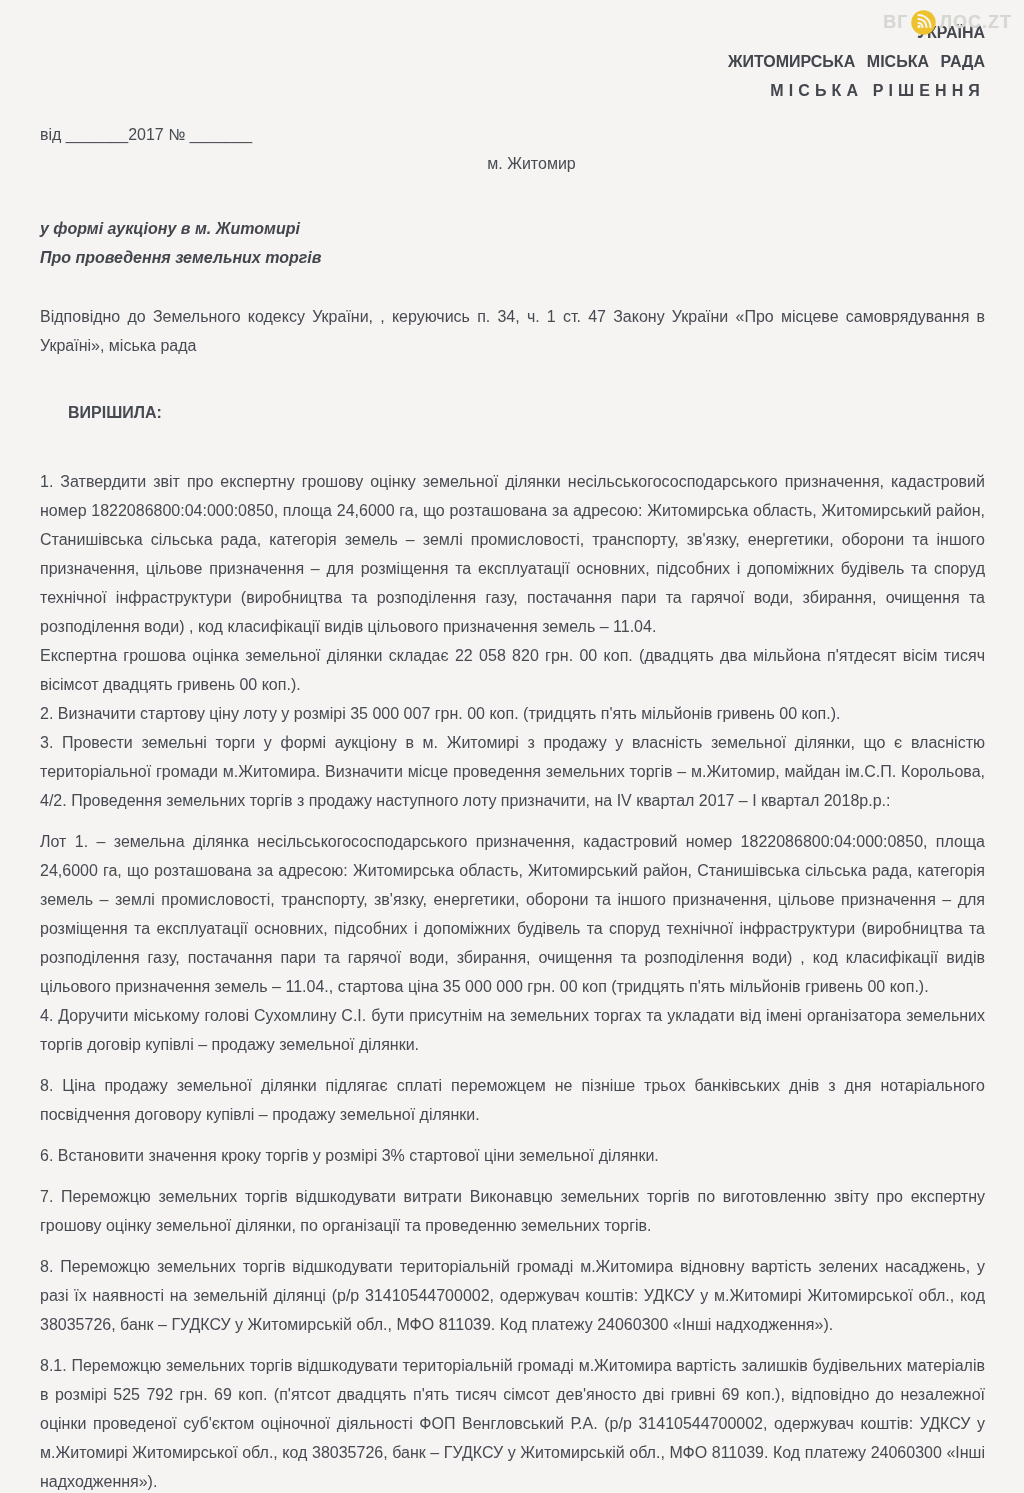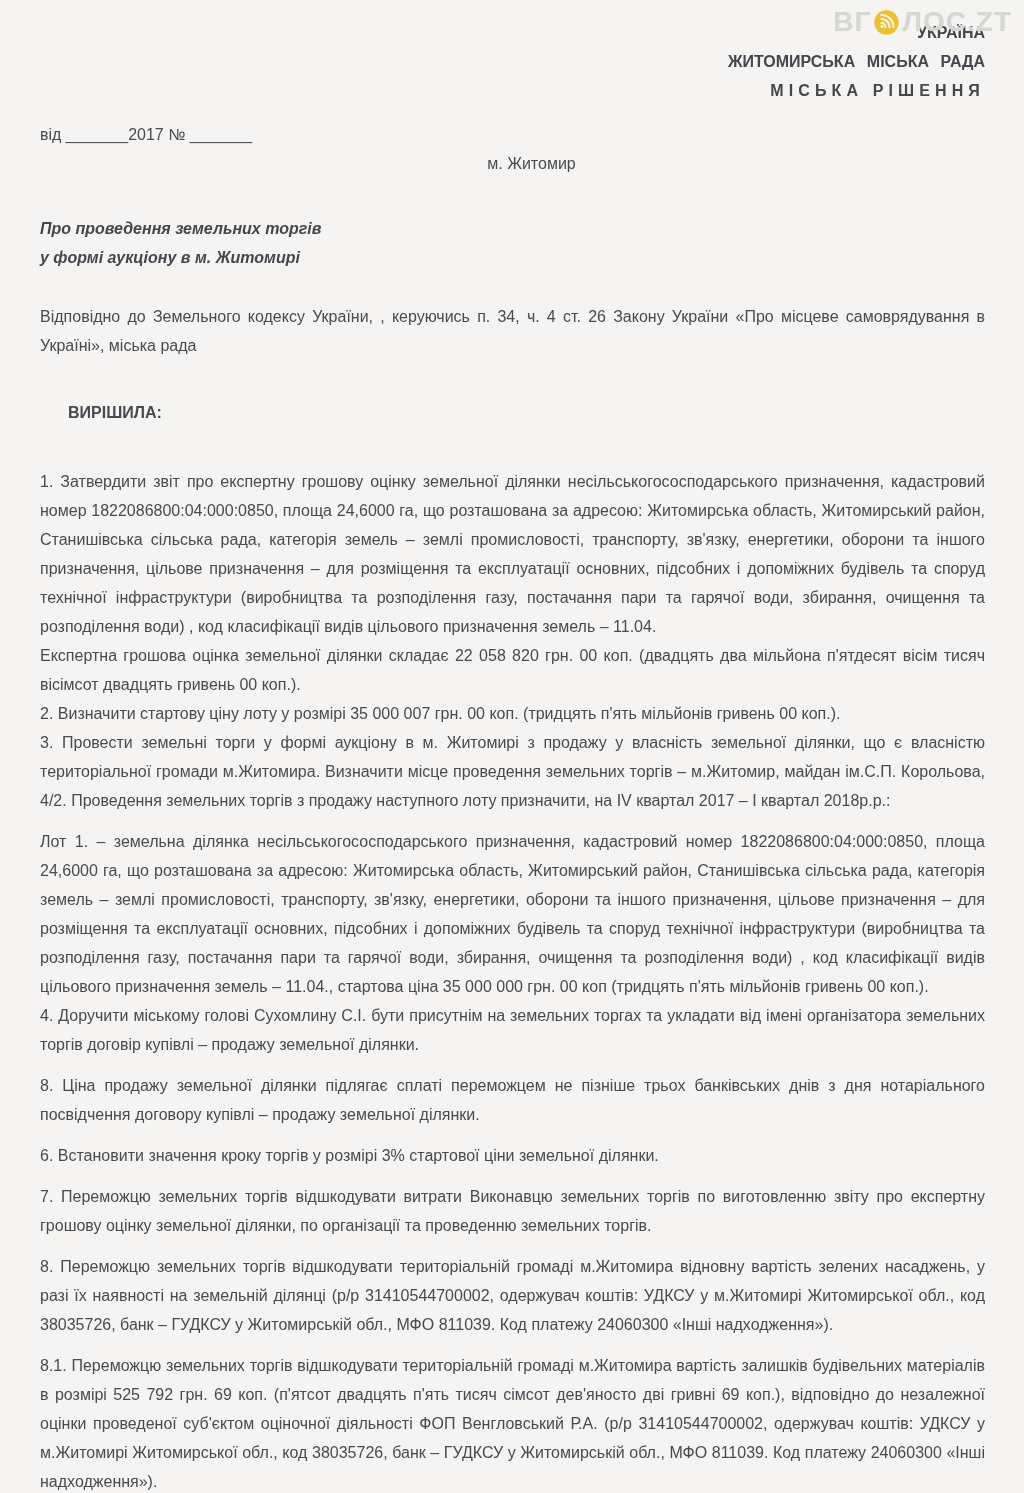--- a/index.html
+++ b/index.html
@@ -17,7 +17,7 @@
   .watermark{
     position:absolute;top:8px;right:12px;
     display:flex;align-items:center;gap:1px;
-    font-weight:bold;font-size:28px;line-height:28px;
+    font-weight:bold;font-size:18px;line-height:28px;
     color:#d6d6d3;letter-spacing:1px;
     text-shadow:0 0 1px #e6e6e3;
     user-select:none;

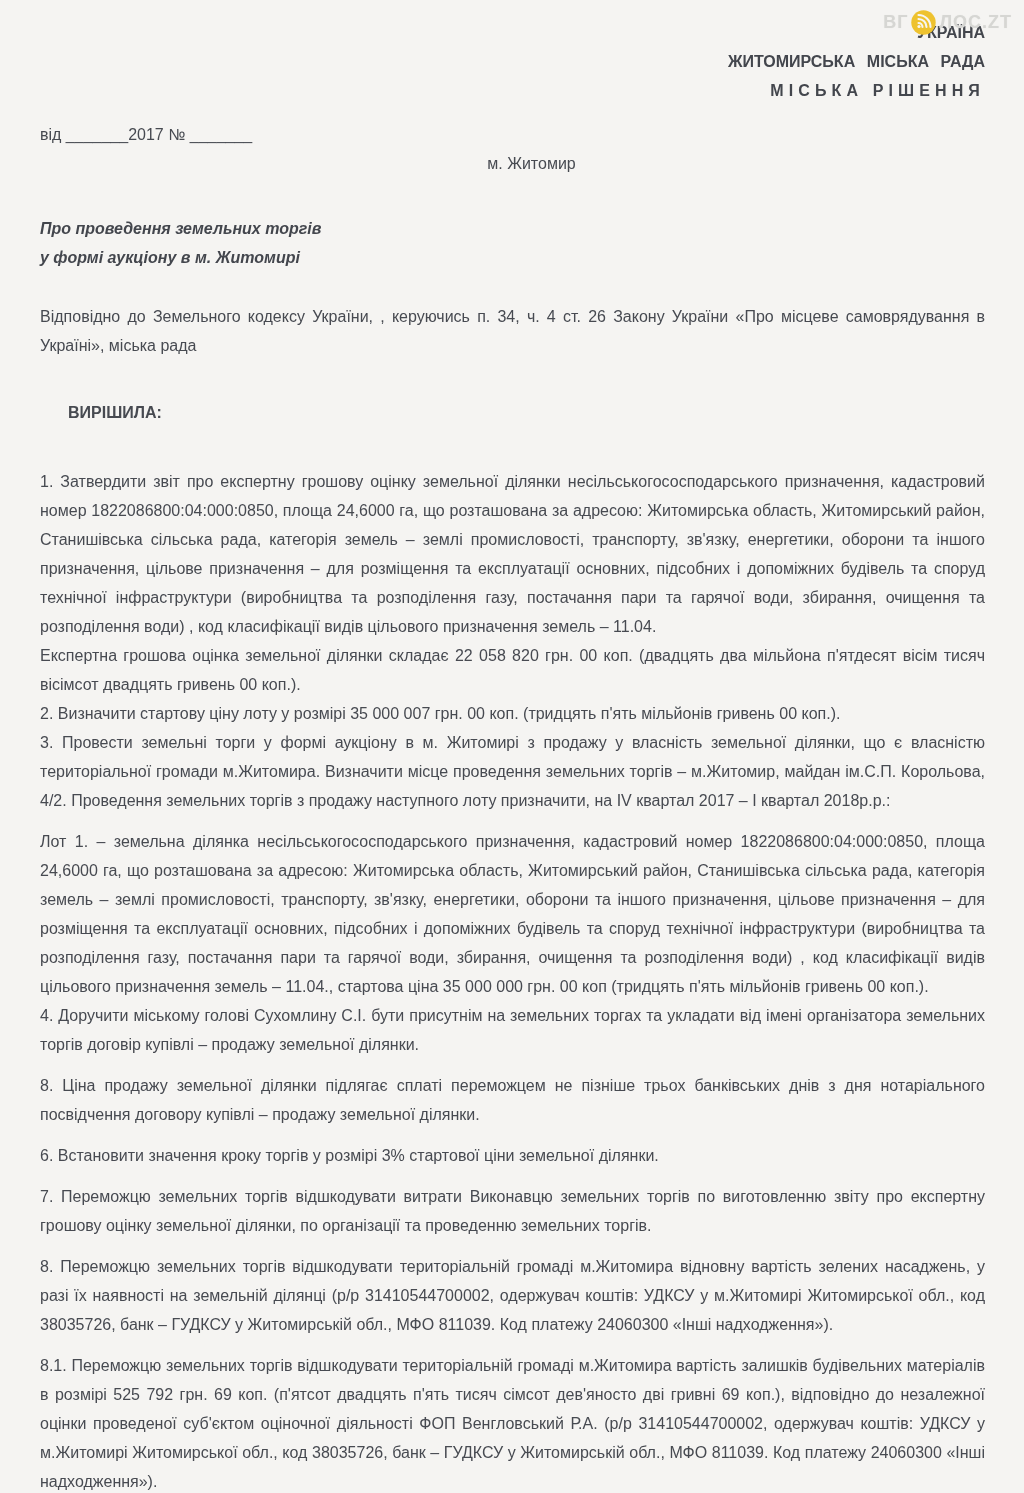--- a/index.html
+++ b/index.html
@@ -73,8 +73,8 @@
   </div>
 
   <div class="subject">
+    <div>у формі аукціону в м. Житомирі</div>
     <div>Про проведення земельних торгів</div>
-    <div>у формі аукціону в м. Житомирі</div>
   </div>
 
   <p class="preamble">Відповідно до Земельного кодексу України, , керуючись п. 34, ч. 4 ст. 26 Закону України «Про місцеве самоврядування в Україні», міська рада</p>

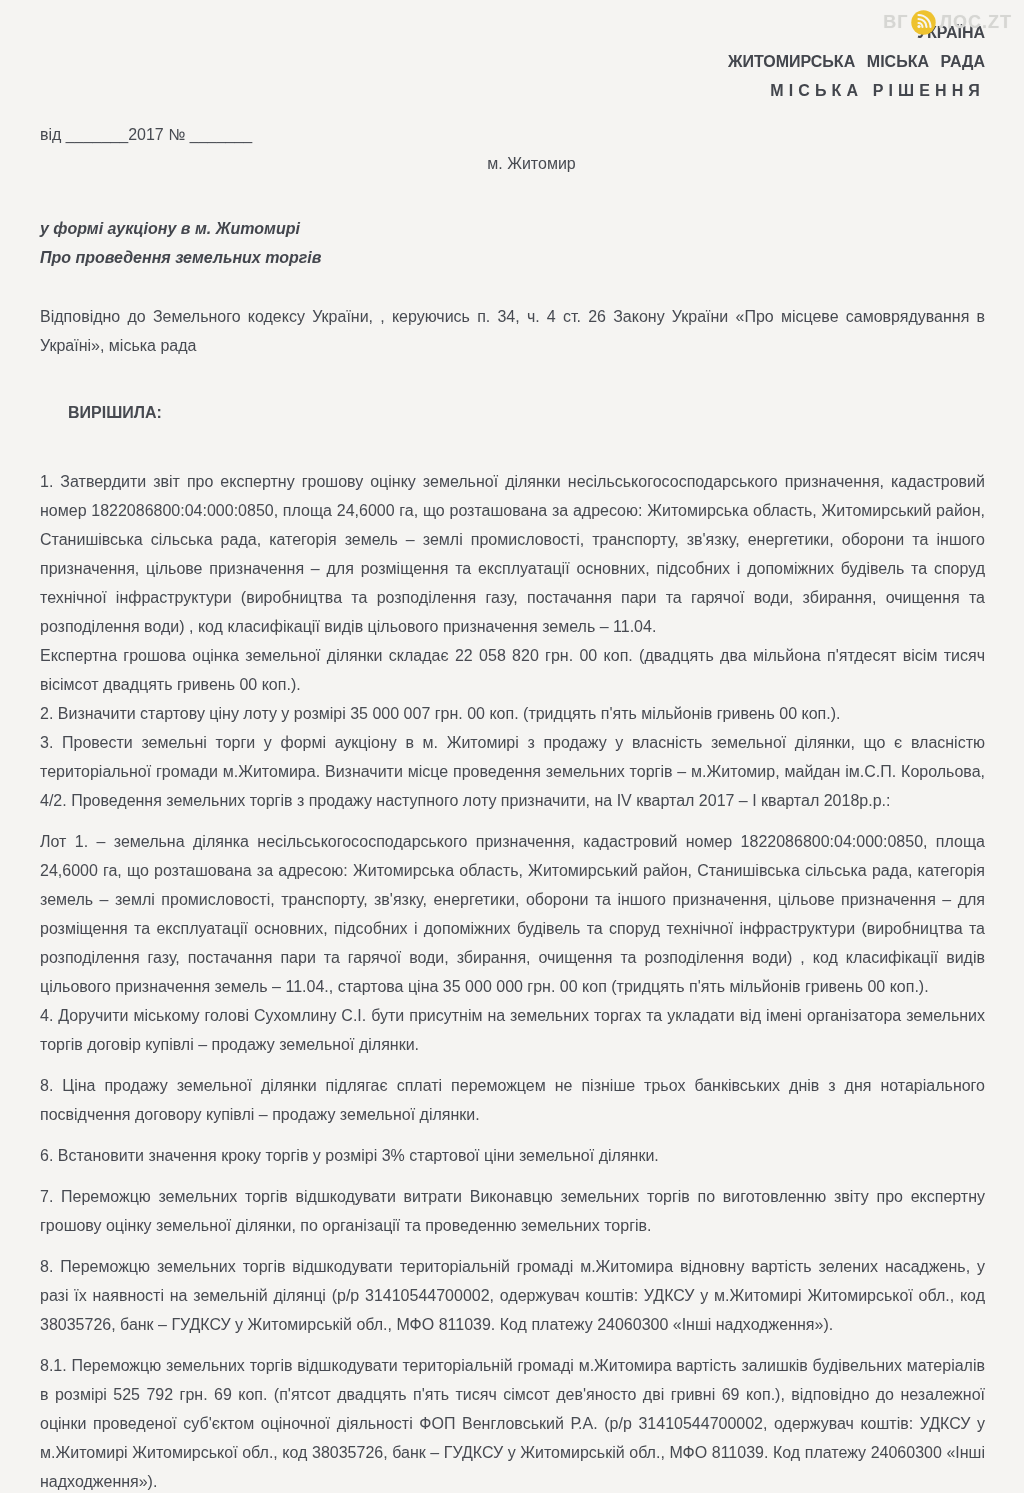--- a/index.html
+++ b/index.html
@@ -77,7 +77,7 @@
     <div>Про проведення земельних торгів</div>
   </div>
 
-  <p class="preamble">Відповідно до Земельного кодексу України, , керуючись п. 34, ч. 4 ст. 26 Закону України «Про місцеве самоврядування в Україні», міська рада</p>
+  <p class="preamble">Відповідно до Земельного кодексу України, , керуючись п. 34, ч. 1 ст. 47 Закону України «Про місцеве самоврядування в Україні», міська рада</p>
 
   <p class="resolved">ВИРІШИЛА:</p>
 

